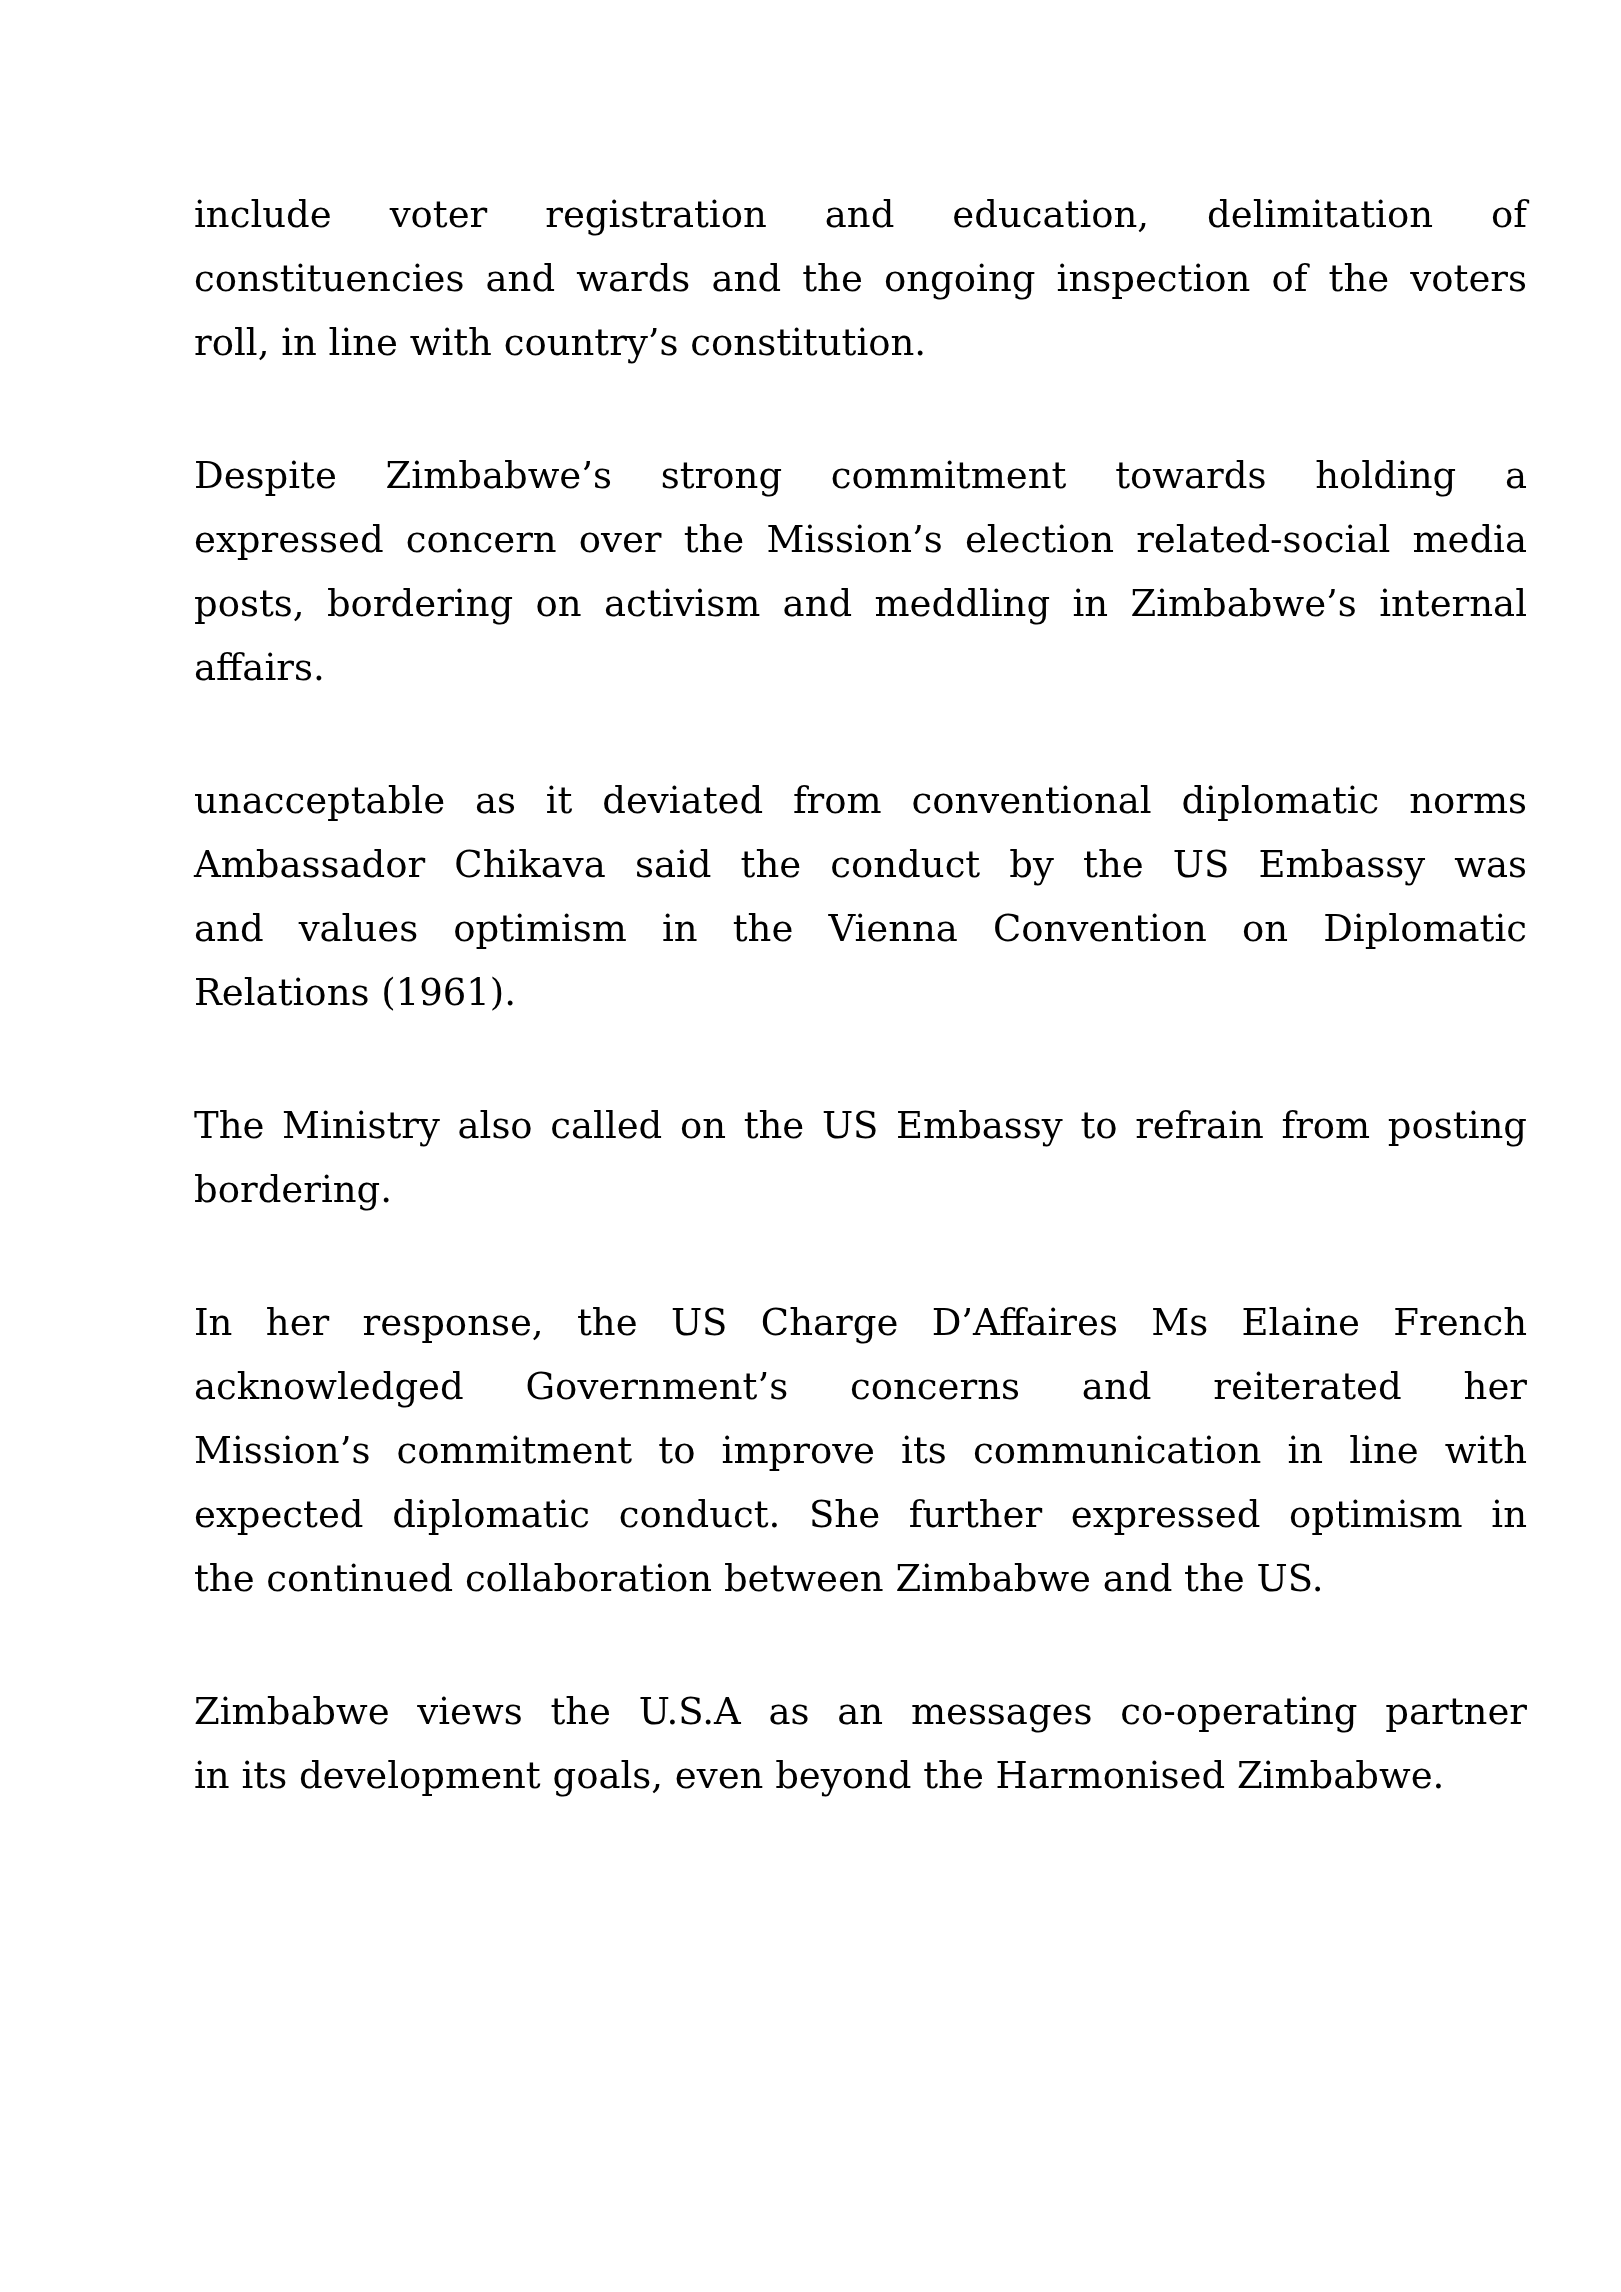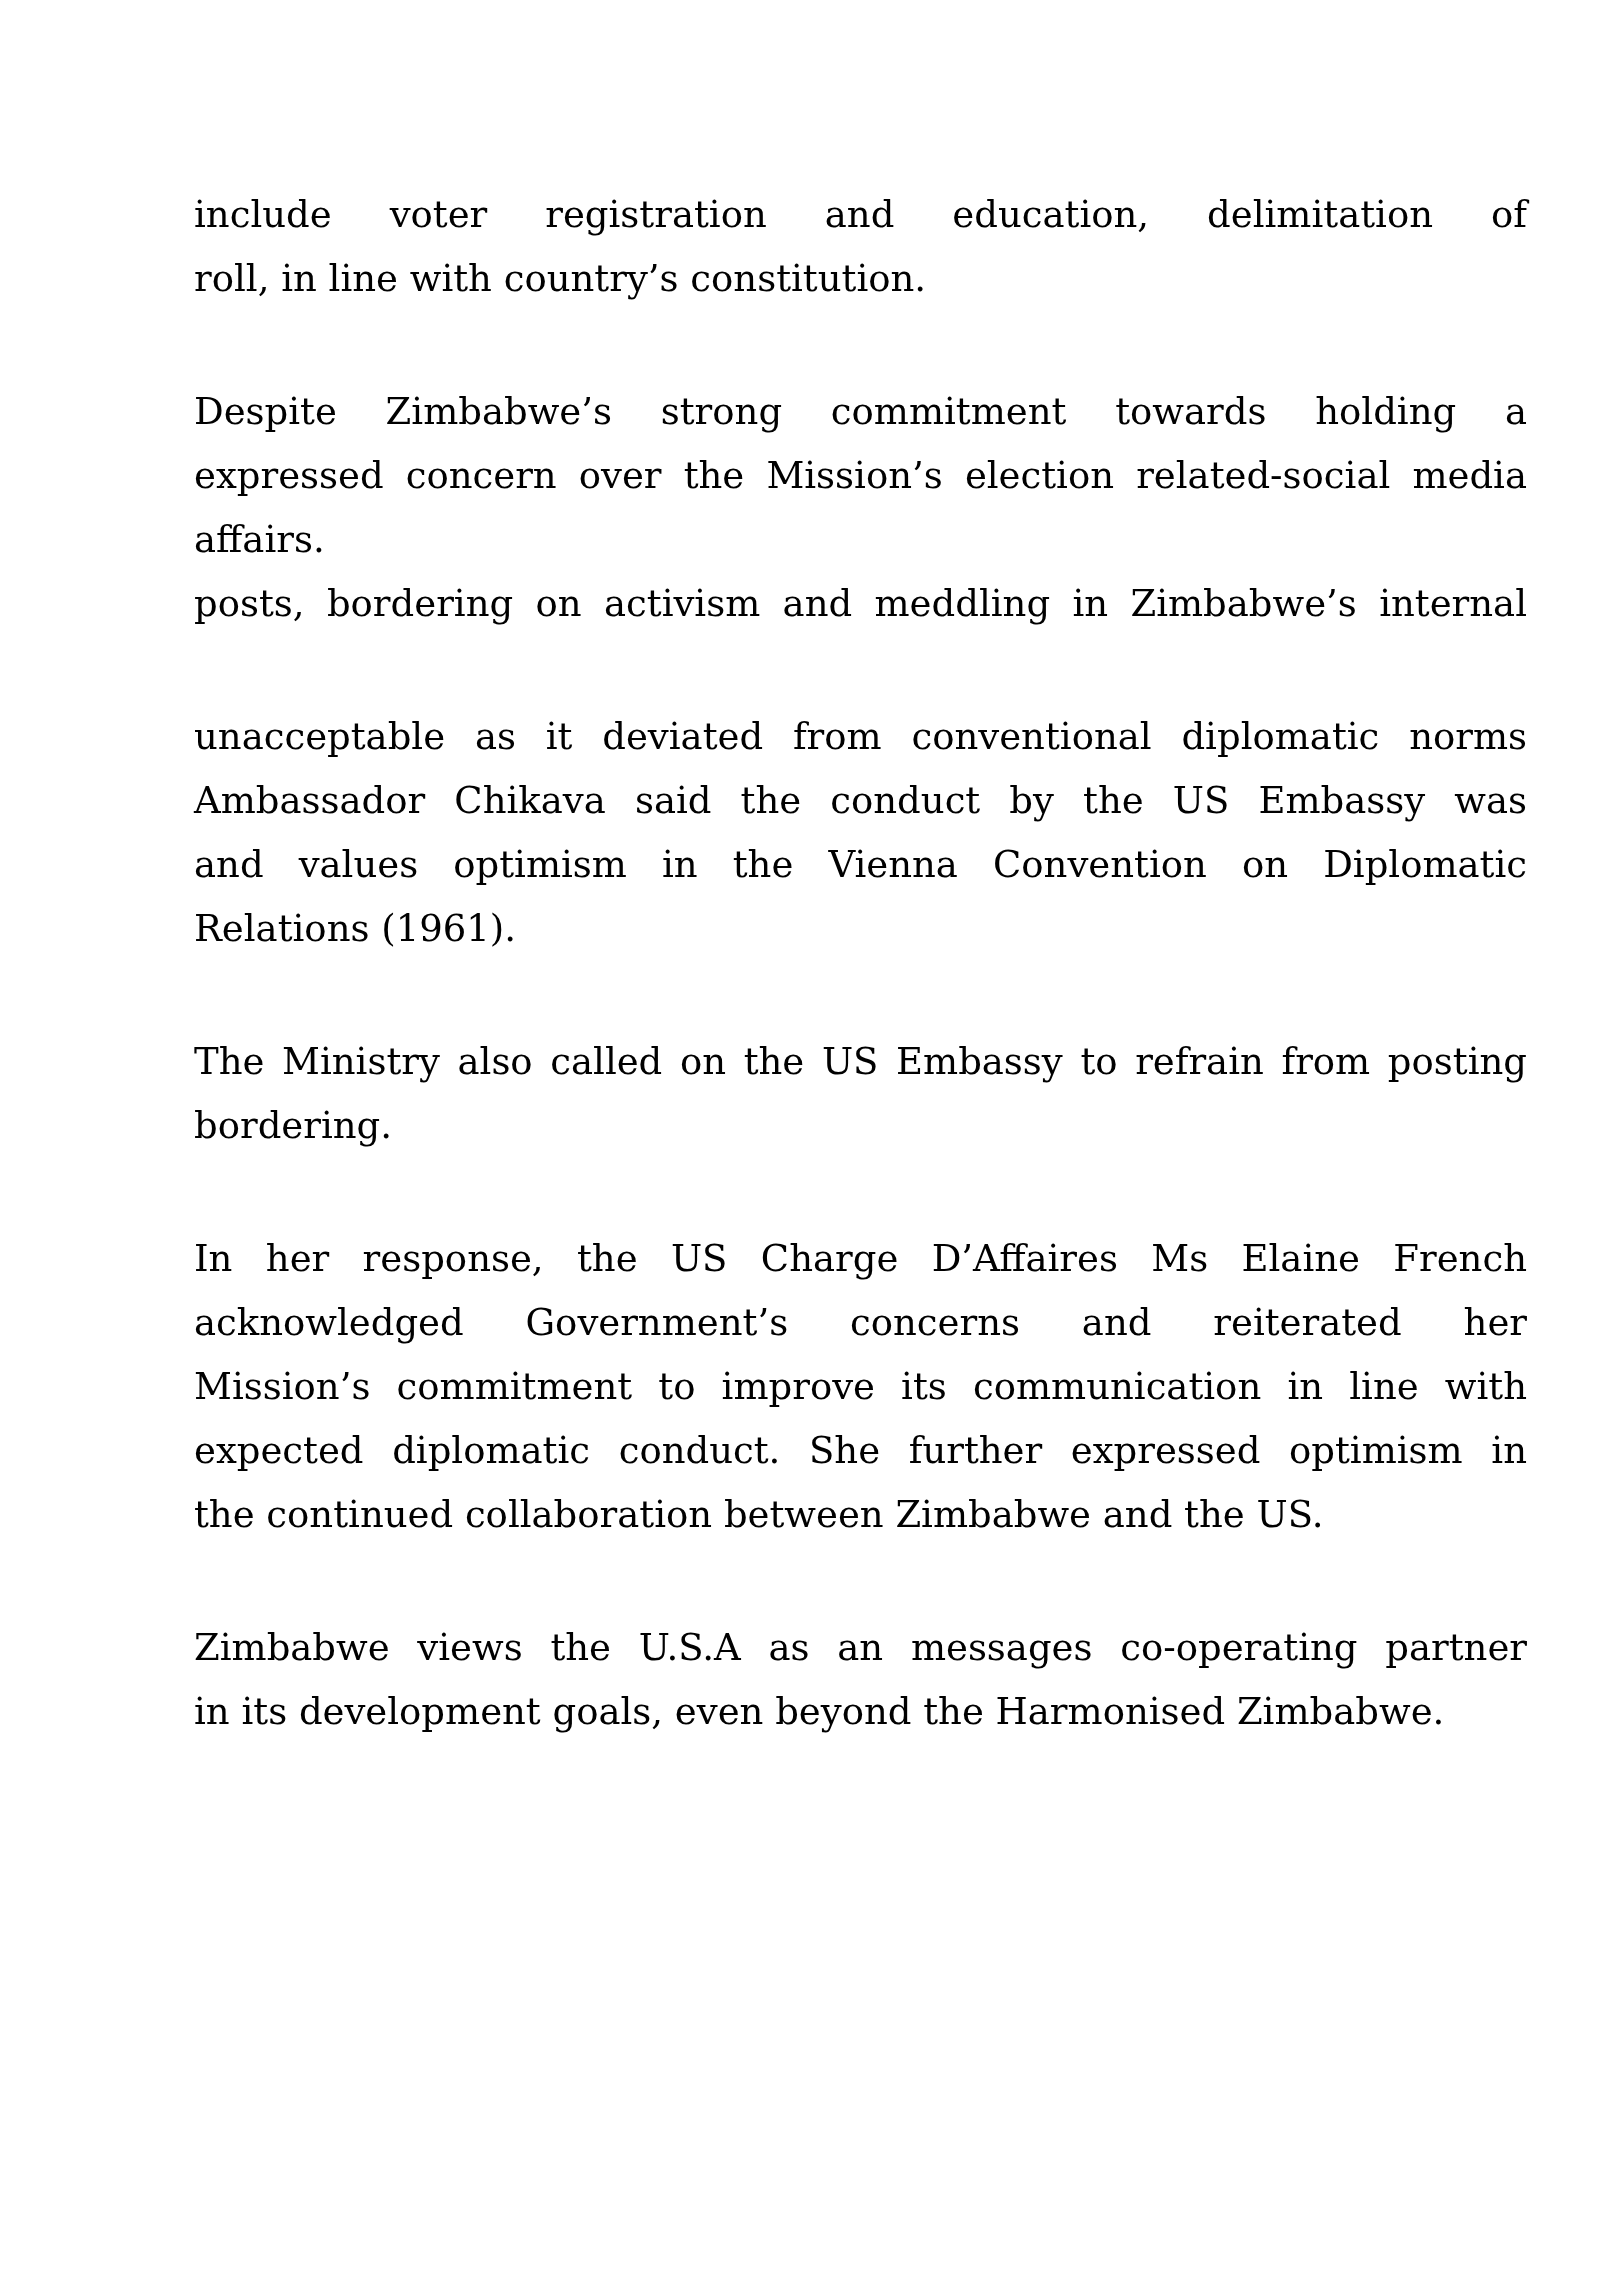--- a/index.html
+++ b/index.html
@@ -45,6 +45,7 @@
 
   <div class="para">
     <div class="line fill">include voter registration and education, delimitation of</div>
+    <div class="line fill">constituencies and wards and the ongoing inspection of the voters</div>
     <div class="line">roll, in line with country’s constitution.</div>
   </div>
 

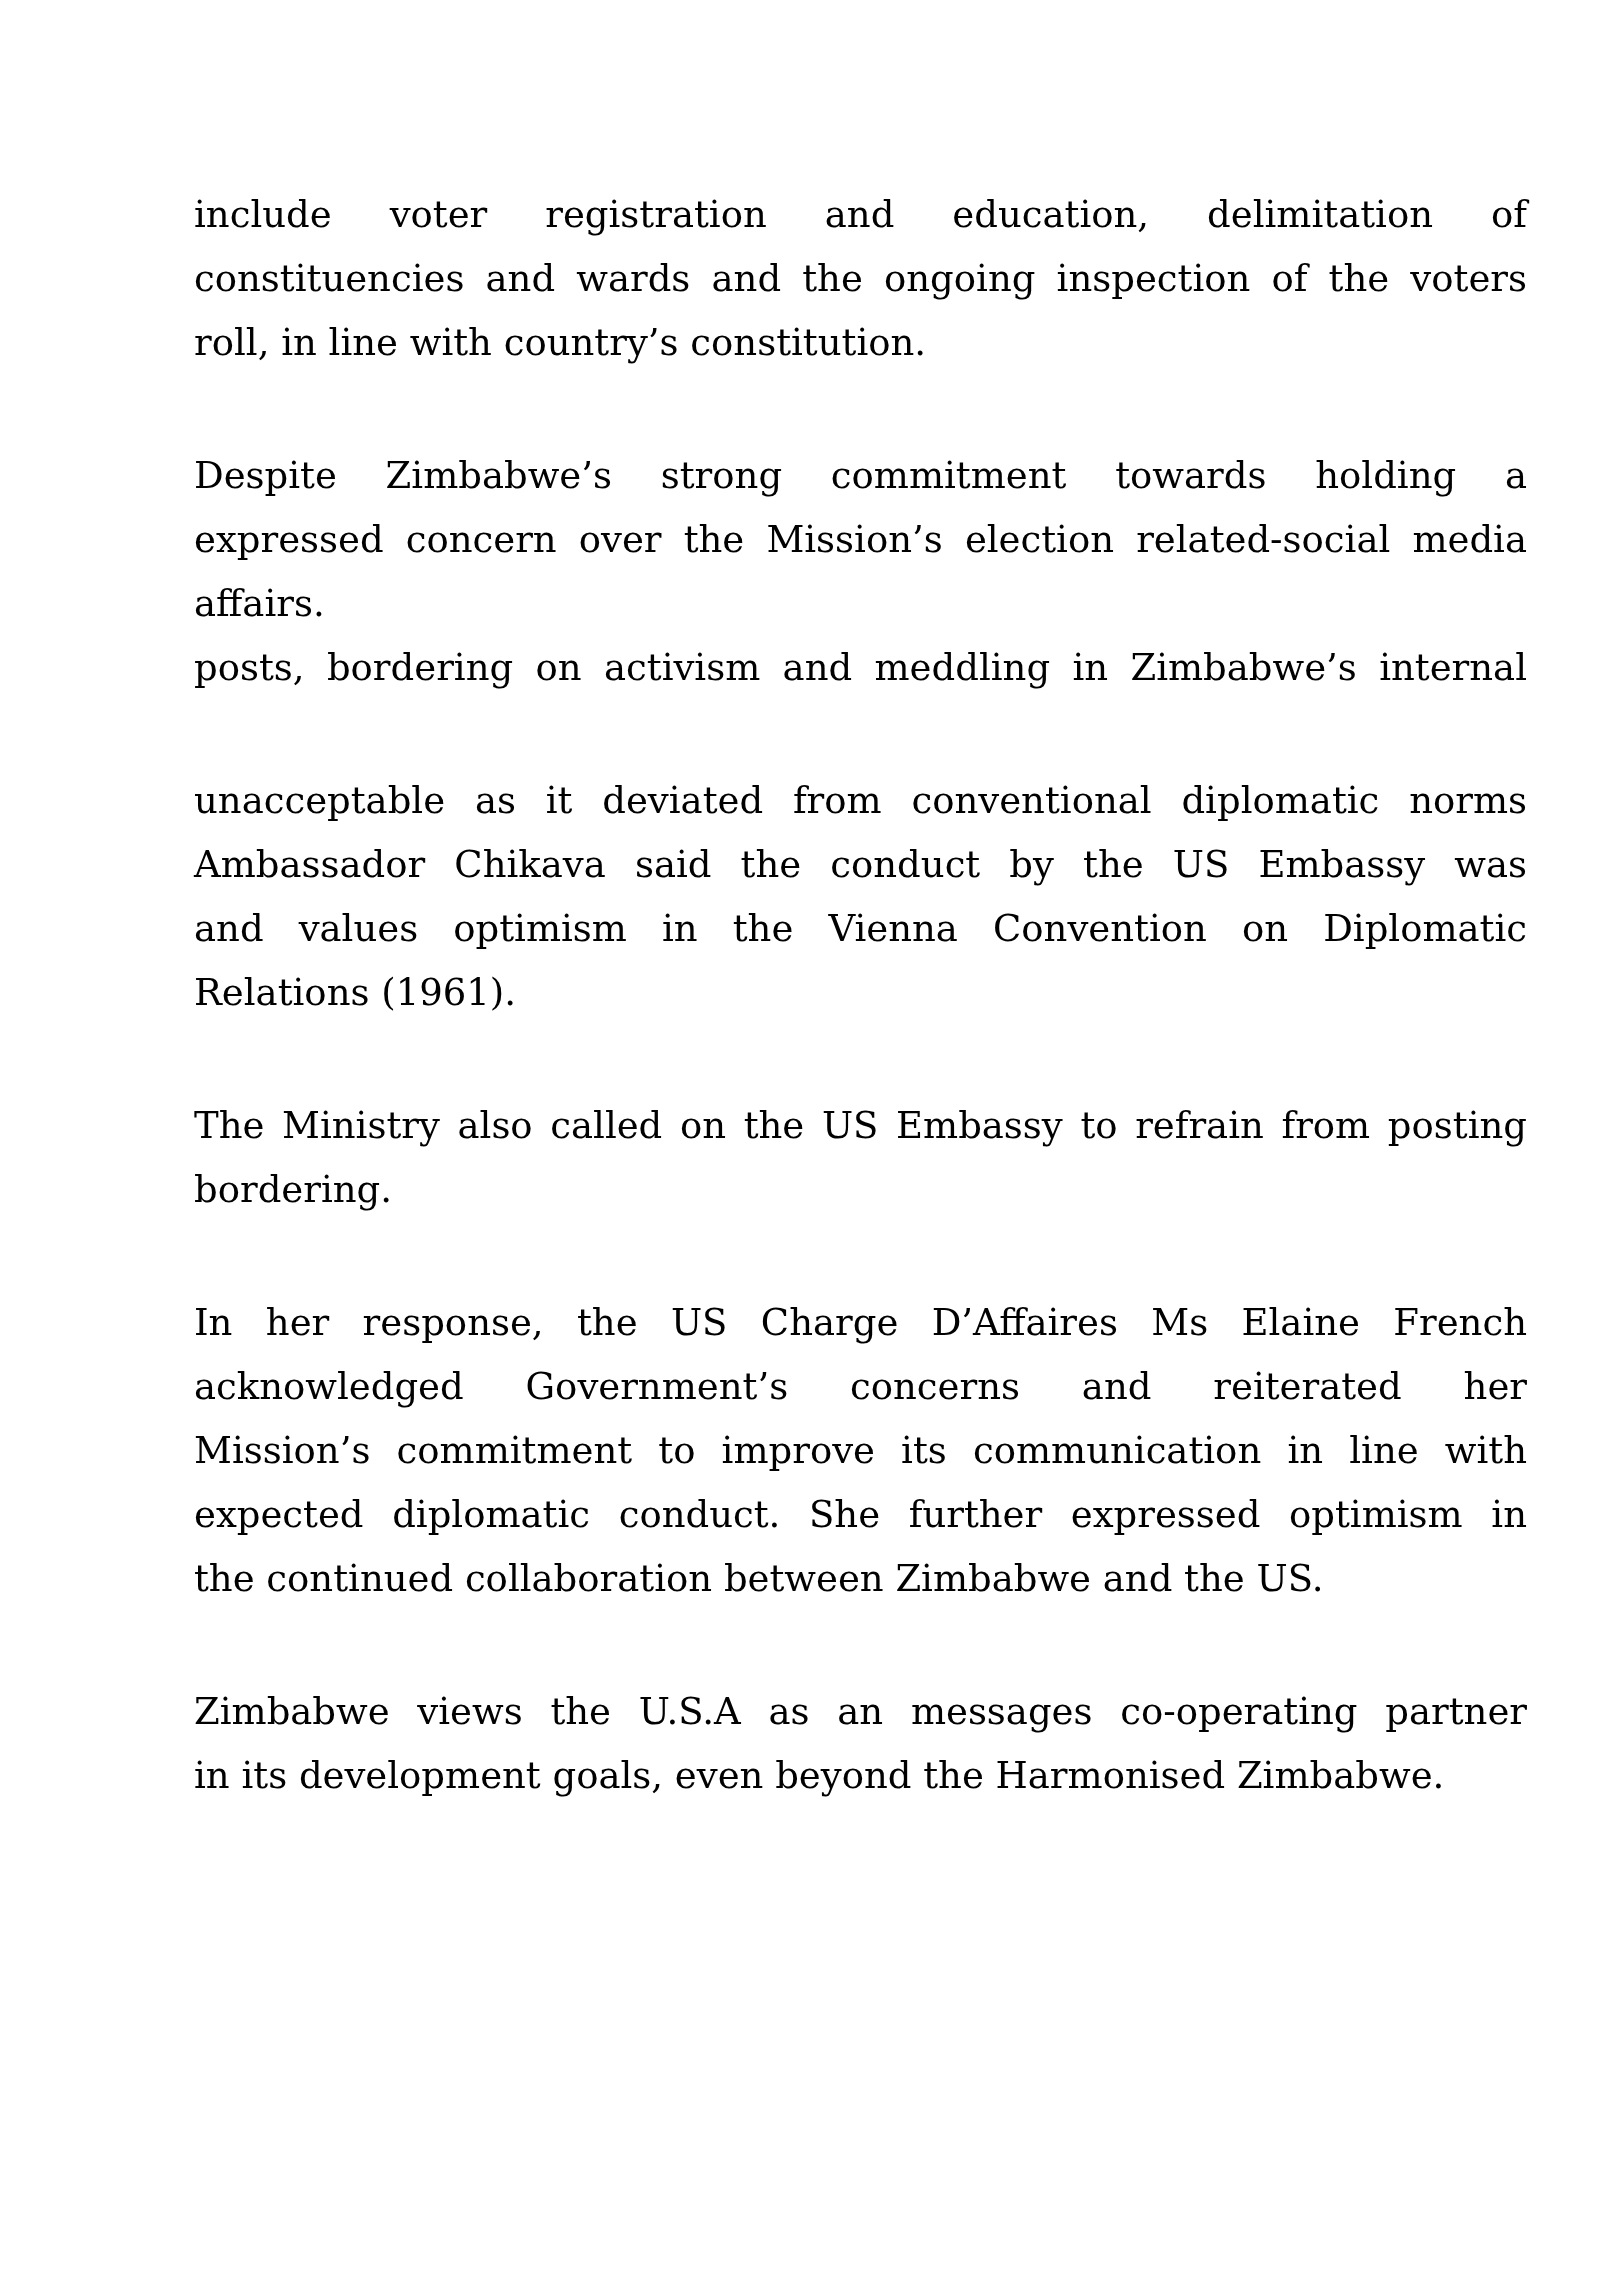--- a/index.html
+++ b/index.html
@@ -52,8 +52,8 @@
   <div class="para">
     <div class="line fill">Despite Zimbabwe’s strong commitment towards holding a</div>
     <div class="line fill">expressed concern over the Mission’s election related-social media</div>
+    <div class="line fill">posts, bordering on activism and meddling in Zimbabwe’s internal</div>
     <div class="line">affairs.</div>
-    <div class="line fill">posts, bordering on activism and meddling in Zimbabwe’s internal</div>
   </div>
 
   <div class="para">

